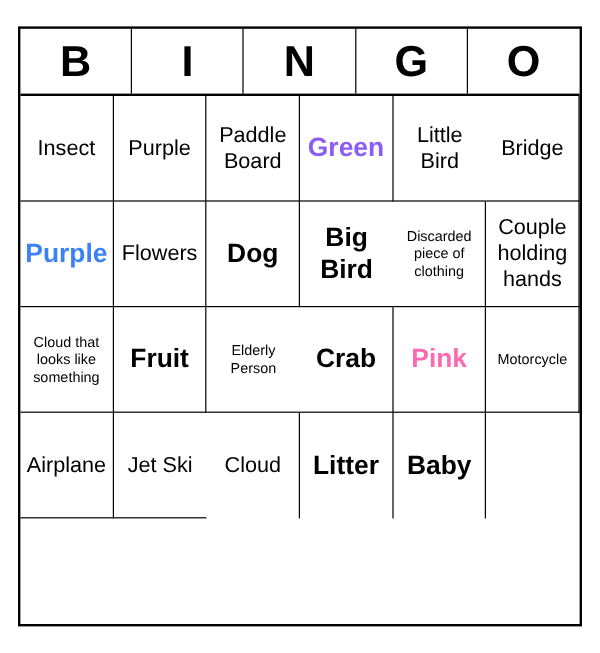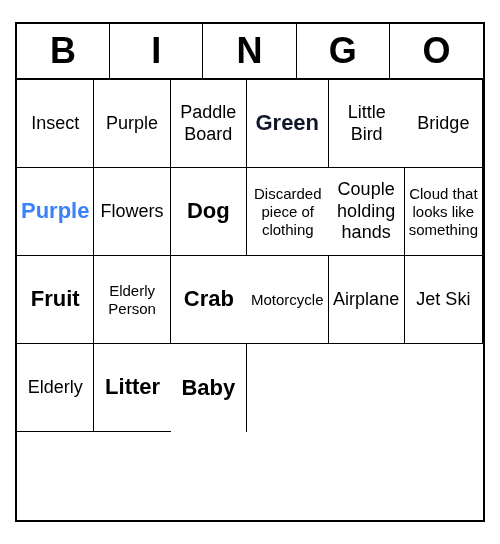--- a/index.html
+++ b/index.html
@@ -81,7 +81,7 @@
       font-size: 15px;
     }
 
-    .color-green { color: #0f172a; }
+    .color-green { color: #8b5cf6; }
     .color-purple { color: #3b82f6; }
     .color-pink { color: #ff69b4; }
   </style>

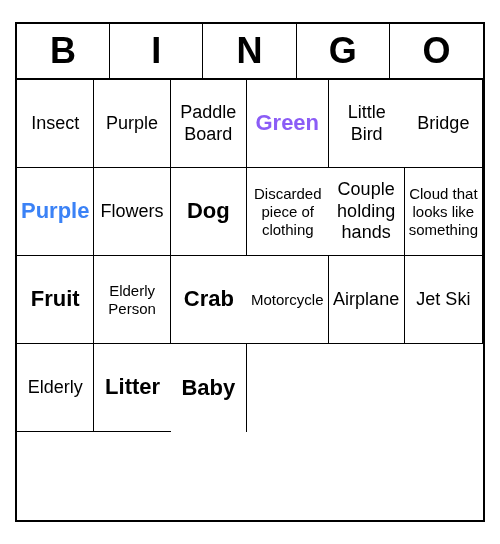--- a/index.html
+++ b/index.html
@@ -125,6 +125,9 @@
         <span class="cell-large">Dog</span>
       </div>
       <div class="bingo-cell">
+        <span class="cell-large">Big Bird</span>
+      </div>
+      <div class="bingo-cell">
         <span class="cell-small">Discarded piece of clothing</span>
       </div>
       <div class="bingo-cell">

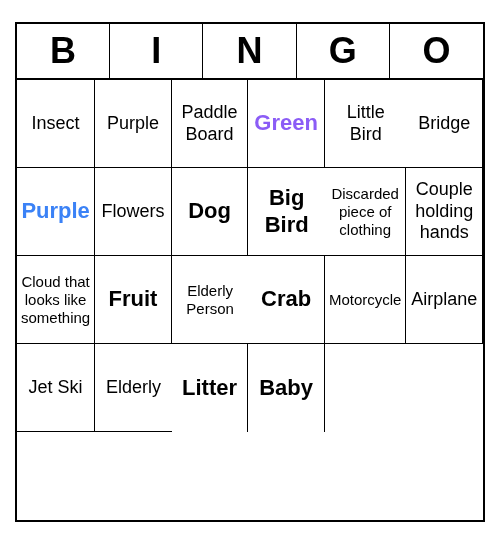--- a/index.html
+++ b/index.html
@@ -78,7 +78,7 @@
     }
 
     .cell-small {
-      font-size: 15px;
+      font-size: 12px;
     }
 
     .color-green { color: #8b5cf6; }

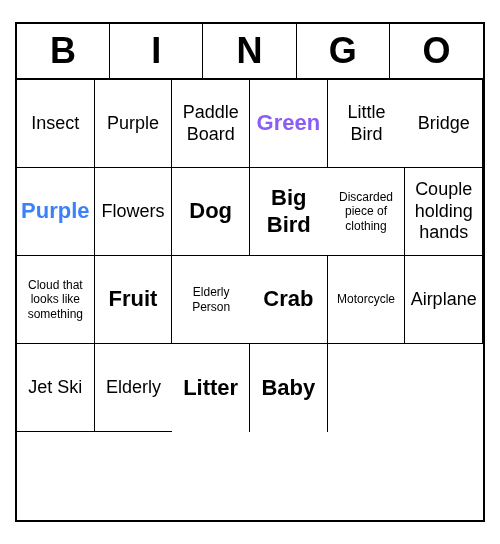--- a/index.html
+++ b/index.html
@@ -146,6 +146,9 @@
         <span class="cell-large">Crab</span>
       </div>
       <div class="bingo-cell">
+        <span class="cell-large color-pink">Pink</span>
+      </div>
+      <div class="bingo-cell">
         <span class="cell-small">Motorcycle</span>
       </div>
       <div class="bingo-cell">

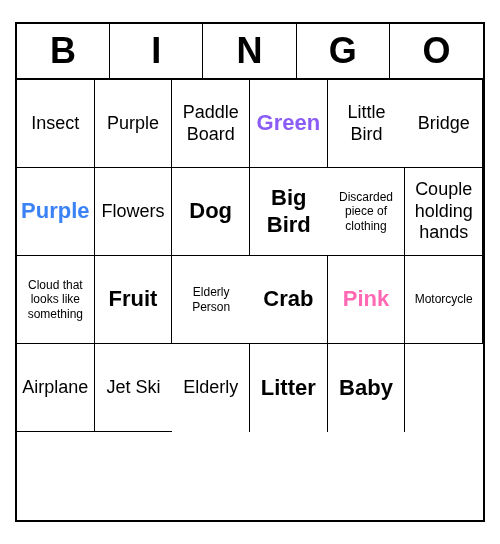--- a/index.html
+++ b/index.html
@@ -158,7 +158,7 @@
         <span class="cell-medium">Jet Ski</span>
       </div>
       <div class="bingo-cell">
-        <span class="cell-medium">Elderly</span>
+        <span class="cell-medium">Cloud</span>
       </div>
       <div class="bingo-cell">
         <span class="cell-large">Litter</span>

